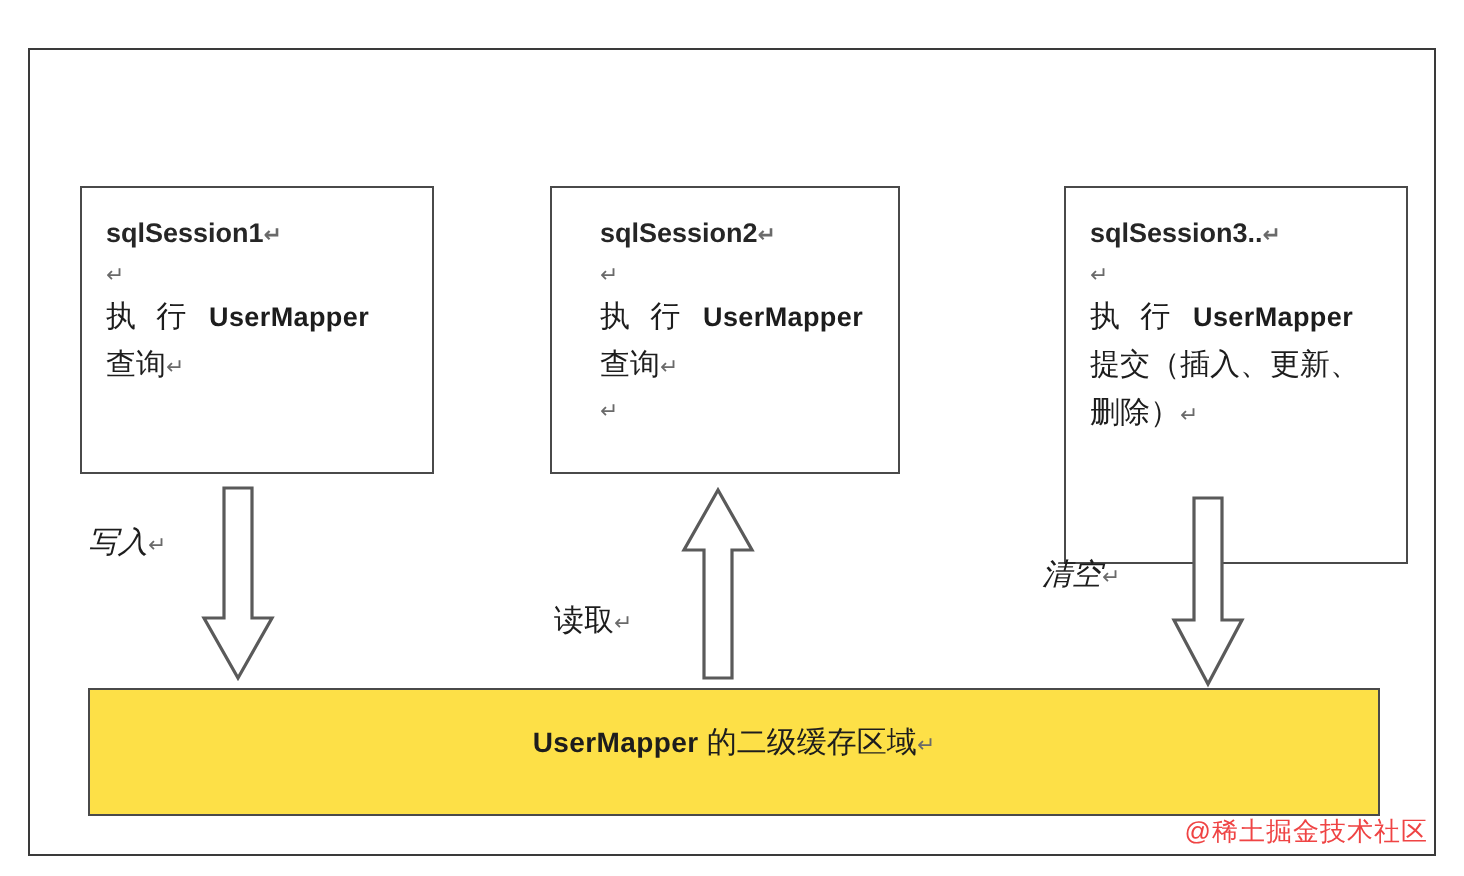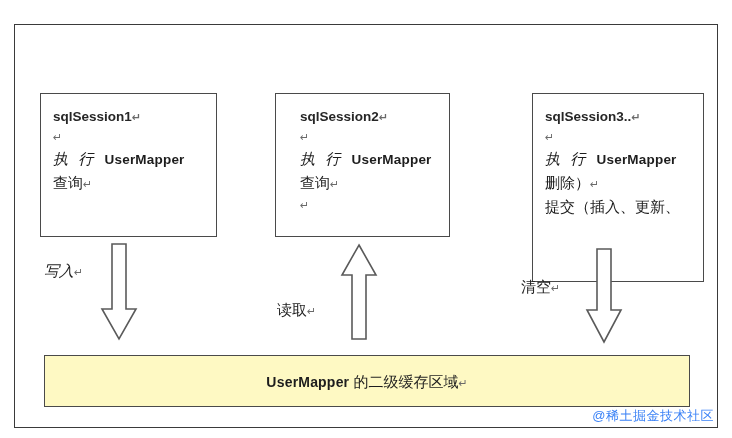--- a/index.html
+++ b/index.html
@@ -80,7 +80,7 @@
     font-weight: bold;
     letter-spacing: 0.2px;
   }
-  .wide-space { letter-spacing: 3px; font-style: italic; }
+  .wide-space { letter-spacing: 3px; }
   .pilcrow {
     font-size: 11px;
     color: #6a6a6a;

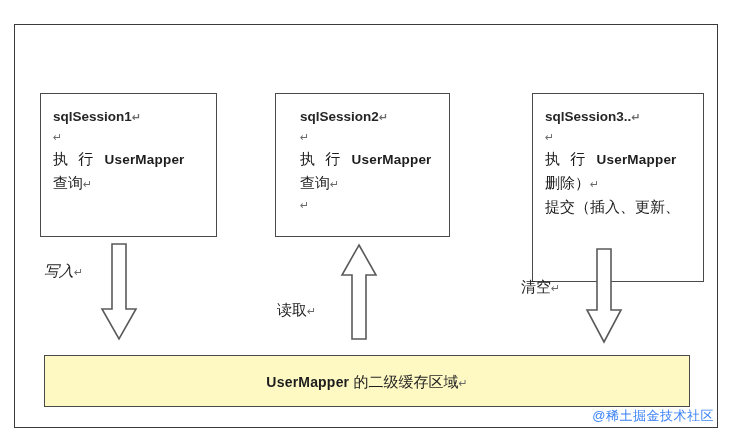--- a/index.html
+++ b/index.html
@@ -170,8 +170,8 @@
     <div class="sess-title"><span>sqlSession3..</span><span class="pilcrow">↵</span></div>
     <div class="sess-blank"><span class="pilcrow">↵</span></div>
     <div class="sess-body"><span class="wide-space">执 行</span>&nbsp;&nbsp;<span class="latin">UserMapper</span></div>
+    <div class="sess-body"><span>提交（插入、更新、</span></div>
     <div class="sess-body"><span>删除）</span><span class="pilcrow">↵</span></div>
-    <div class="sess-body"><span>提交（插入、更新、</span></div>
   </div>
 
   <div class="arrow-label lbl-write"><span>写入</span><span class="pilcrow">↵</span></div>

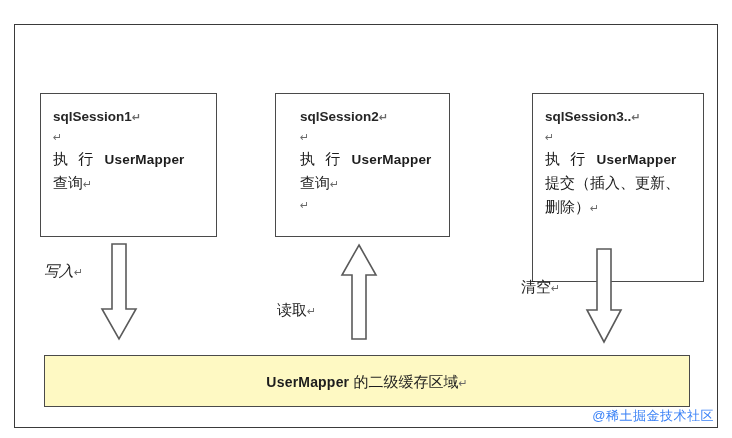--- a/index.html
+++ b/index.html
@@ -96,7 +96,7 @@
   }
   .lbl-write { left: 44px;  top: 262px; font-style: italic; }
   .lbl-read  { left: 277px; top: 268px; margin-top: 33px; }
-  .lbl-clear { left: 521px; top: 278px; }
+  .lbl-clear { left: 521px; top: 278px; font-style: italic; }
 
   
   .block-arrow {

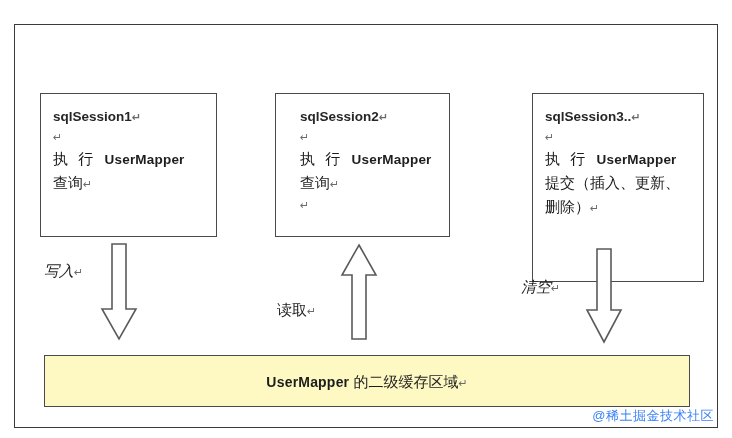--- a/index.html
+++ b/index.html
@@ -110,12 +110,12 @@
   .cache-bar {
     position: absolute;
     left: 44px;
-    top: 355px;
+    top: 344px;
     width: 646px;
-    height: 52px;
+    height: 64px;
     border: 1.5px solid #4a4a4a;
     box-sizing: border-box;
-    background: #fef9c3;
+    background: #fde047;
   }
   .cache-bar-text {
     position: absolute;

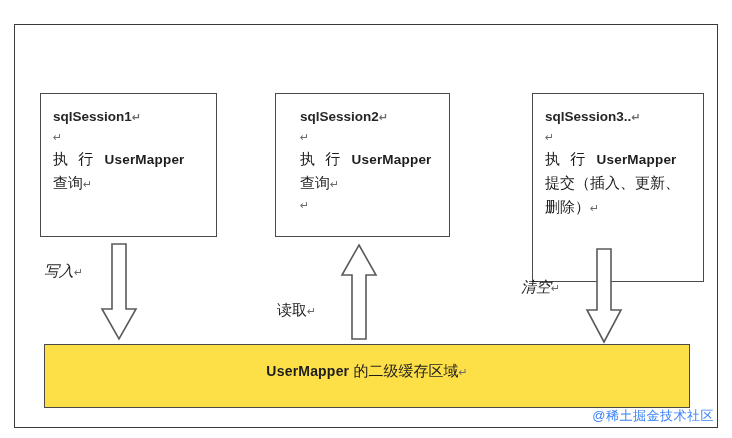--- a/index.html
+++ b/index.html
@@ -138,7 +138,7 @@
     right: 18px;
     bottom: 13px;
     font-size: 13px;
-    color: #3b82f6;
+    color: #ef4444;
     letter-spacing: 0.5px;
     white-space: nowrap;
   }

